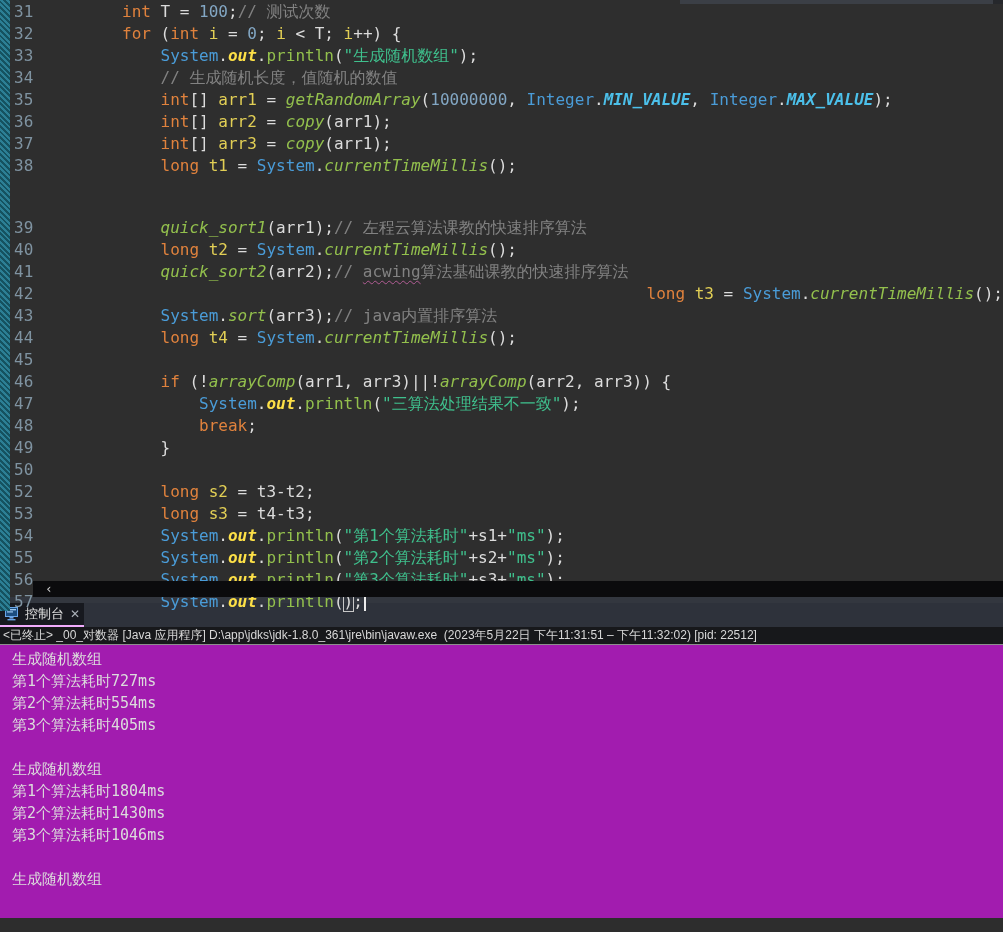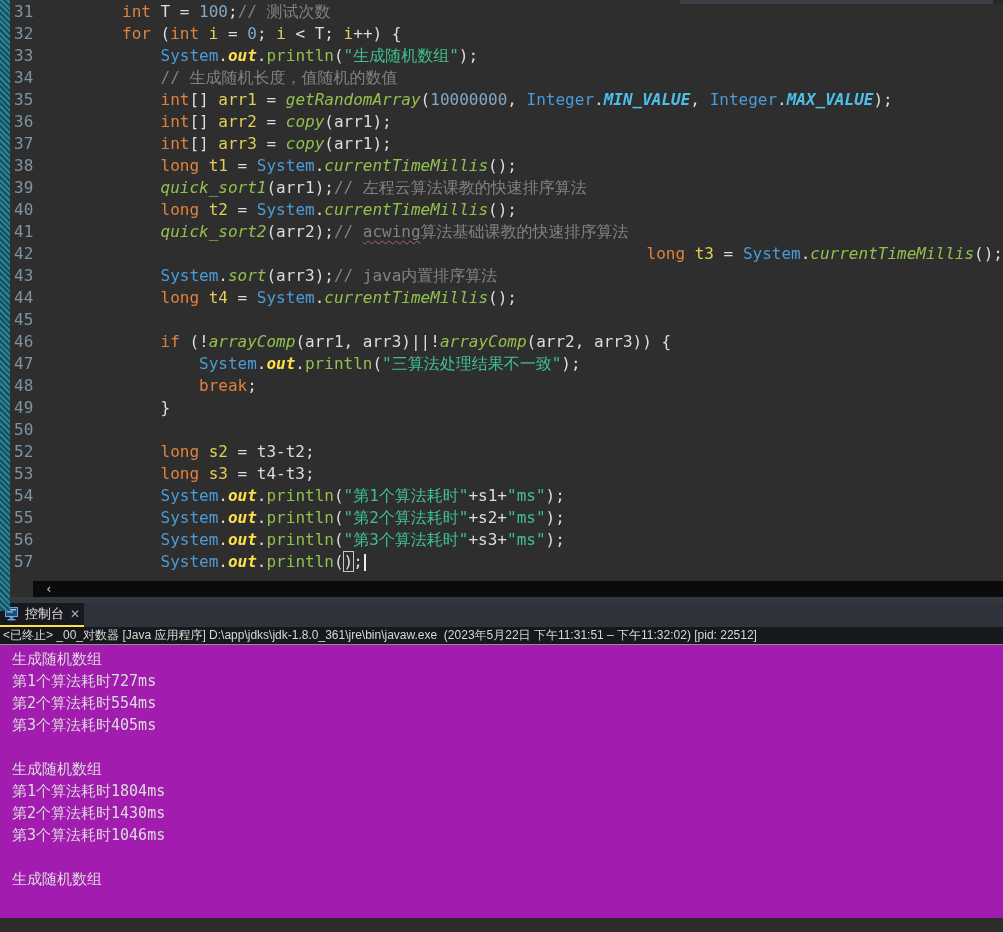--- a/index.html
+++ b/index.html
@@ -64,7 +64,7 @@
       <div class="code-line"><span class="line-num">36</span><div class="code-text" style="padding-left: 115.5px;"><span class="tk-kw">int</span><span class="tk-plain">[] </span><span class="tk-var">arr2</span><span class="tk-plain"> = </span><span class="tk-smeth">copy</span><span class="tk-plain">(arr1);</span></div></div>
       <div class="code-line"><span class="line-num">37</span><div class="code-text" style="padding-left: 115.5px;"><span class="tk-kw">int</span><span class="tk-plain">[] </span><span class="tk-var">arr3</span><span class="tk-plain"> = </span><span class="tk-smeth">copy</span><span class="tk-plain">(arr1);</span></div></div>
       <div class="code-line"><span class="line-num">38</span><div class="code-text" style="padding-left: 115.5px;"><span class="tk-kw">long</span><span class="tk-plain"> </span><span class="tk-var">t1</span><span class="tk-plain"> = </span><span class="tk-cls">System</span><span class="tk-plain">.</span><span class="tk-smeth">currentTimeMillis</span><span class="tk-plain">();</span></div></div>
-      <div class="code-line"><span class="line-num">39</span><div class="code-text" style="padding-left: 115.5px;"><span class="tk-smeth">quick_sort1</span><span class="tk-plain">(arr1);</span><span class="tk-cmt">// 左程云算法课教的快速排序算法</span></div></div>
+      <div class="code-line"><span class="line-num">39</span><div class="code-text" style="padding-left: 115.5px; margin-top: 40px;"><span class="tk-smeth">quick_sort1</span><span class="tk-plain">(arr1);</span><span class="tk-cmt">// 左程云算法课教的快速排序算法</span></div></div>
       <div class="code-line"><span class="line-num">40</span><div class="code-text" style="padding-left: 115.5px;"><span class="tk-kw">long</span><span class="tk-plain"> </span><span class="tk-var">t2</span><span class="tk-plain"> = </span><span class="tk-cls">System</span><span class="tk-plain">.</span><span class="tk-smeth">currentTimeMillis</span><span class="tk-plain">();</span></div></div>
       <div class="code-line"><span class="line-num">41</span><div class="code-text" style="padding-left: 115.5px;"><span class="tk-smeth">quick_sort2</span><span class="tk-plain">(arr2);</span><span class="tk-cmt">// </span><span class="tk-mis">acwing</span><span class="tk-cmt">算法基础课教的快速排序算法</span></div></div>
       <div class="code-line"><span class="line-num">42</span><div class="code-text" style="padding-left: 115.5px; text-align: right;"><span class="tk-kw">long</span><span class="tk-plain"> </span><span class="tk-var">t3</span><span class="tk-plain"> = </span><span class="tk-cls">System</span><span class="tk-plain">.</span><span class="tk-smeth">currentTimeMillis</span><span class="tk-plain">();</span></div></div>

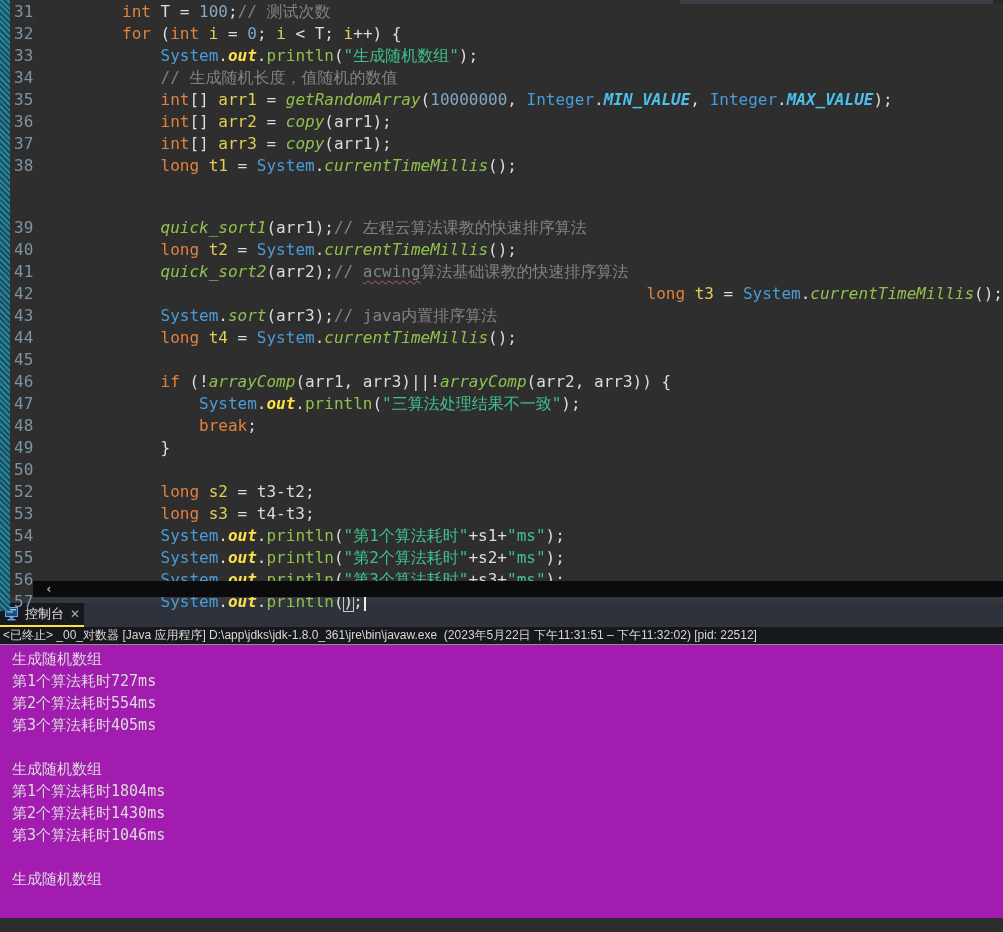--- a/index.html
+++ b/index.html
@@ -39,7 +39,7 @@
   .panel-sep { height:6px; background:#33373f; }
   .tabbar { height:24px; background:#2e323b; display:flex; }
   .tab { width:84px; height:24px; background:#17191f; display:flex; align-items:center;
-         padding-left:5px; border-bottom:2px solid #fde047; }
+         padding-left:5px; border-bottom:2px solid #f0abfc; }
   .tab-label { font:13px "Liberation Sans",sans-serif; color:#e2e2e2; margin-left:5px; }
   .tab-close { font:12px "Liberation Sans",sans-serif; color:#aab0b8; margin-left:6px; }
   .statusbar { height:18px; background:#17181b; color:#d8d8d8; white-space:pre;

